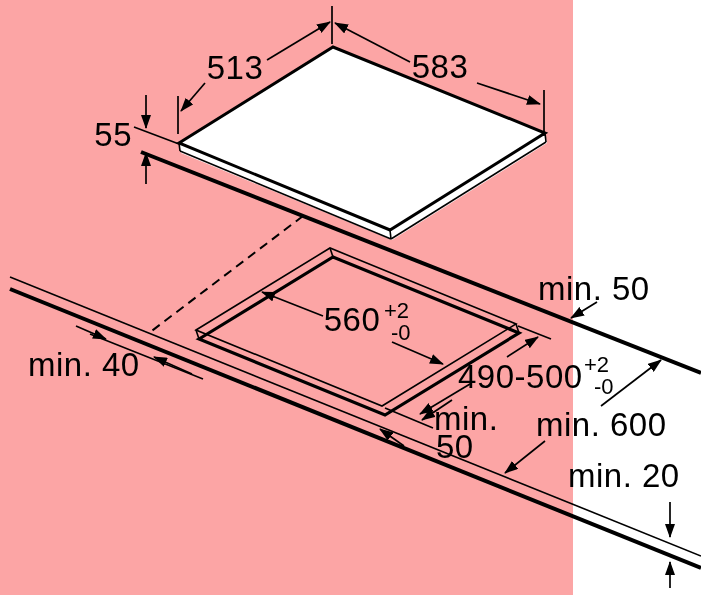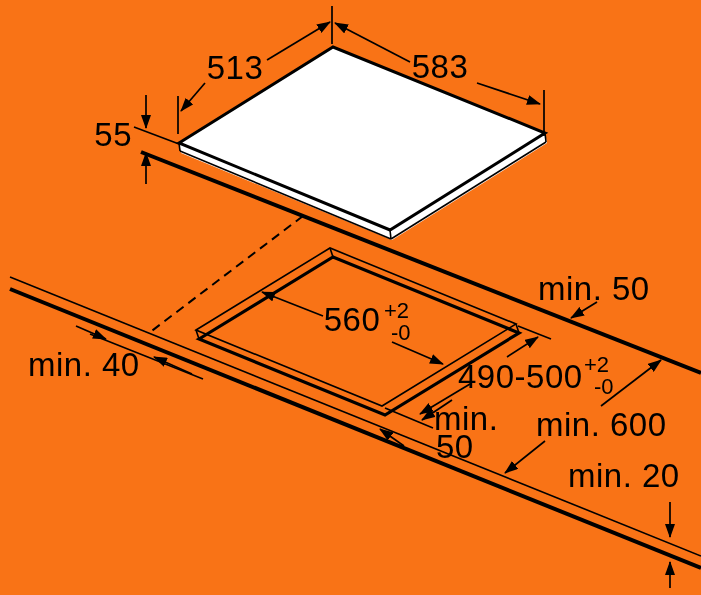--- a/index.html
+++ b/index.html
@@ -12,9 +12,9 @@
   }
   .diagram-wrap {
     position: relative;
-    width: 701px;
+    width: 573px;
     height: 595px;
-    background: #f97316;
+    background: #fca5a5;
   }
   svg {
     display: block;

